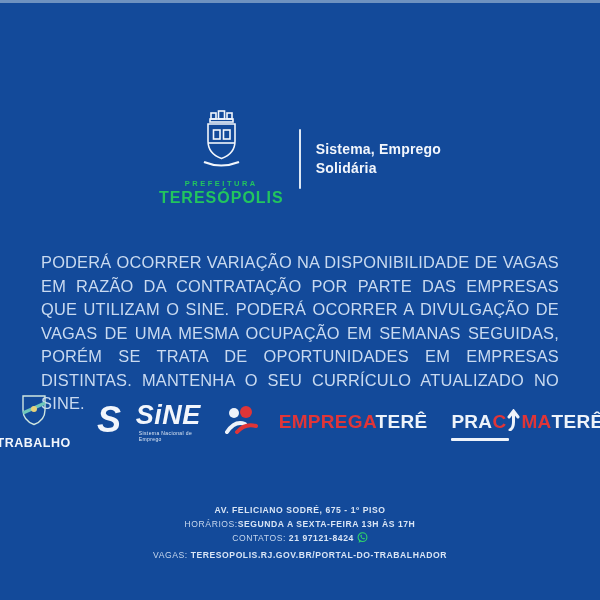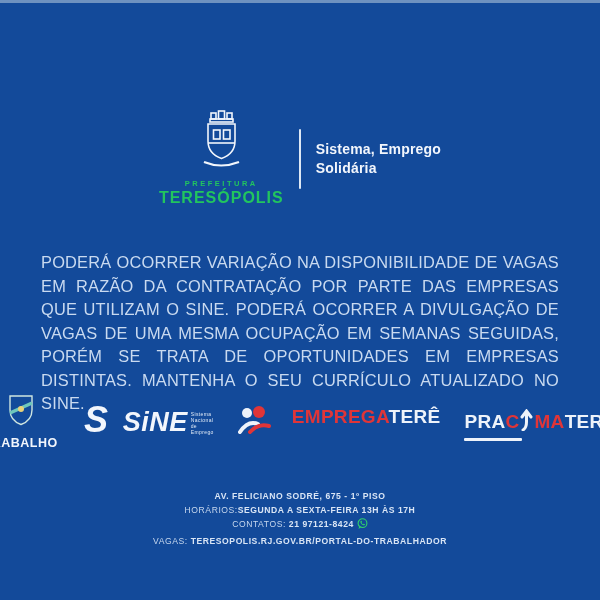--- a/index.html
+++ b/index.html
@@ -32,7 +32,7 @@
   .trabalho{display:flex;flex-direction:column;align-items:center;}
   .trabalho .lbl{color:#f2f6fc;font-weight:bold;font-size:12.5px;letter-spacing:.5px;margin-top:6px;}
   .sine{display:flex;align-items:center;gap:5px;}
-  .sine-text{display:flex;align-items:center;}
+  .sine-text{display:flex;flex-direction:column;align-items:center;}
   .sine-name{color:#f2f6fc;font-weight:bold;font-style:italic;font-size:27px;line-height:1;letter-spacing:.5px;}
   .sine-sub{color:#dfe9f6;font-size:5px;letter-spacing:.4px;margin-top:1px;margin-left:3px;}
   .emprega{display:flex;gap:20px;}

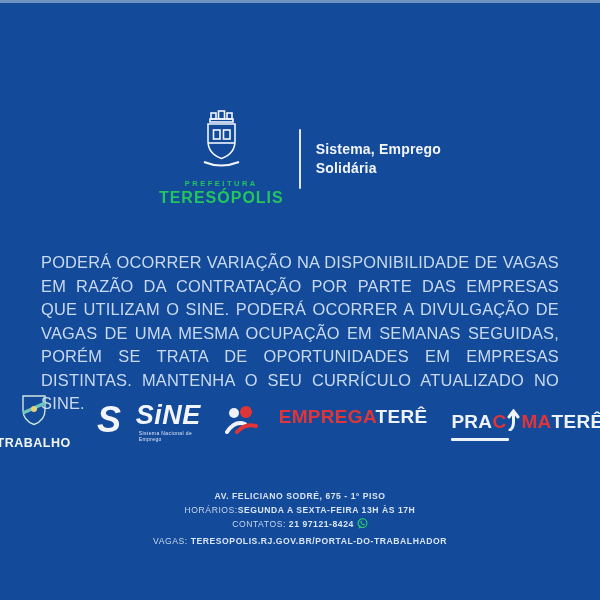--- a/index.html
+++ b/index.html
@@ -35,7 +35,7 @@
   .sine-text{display:flex;flex-direction:column;align-items:center;}
   .sine-name{color:#f2f6fc;font-weight:bold;font-style:italic;font-size:27px;line-height:1;letter-spacing:.5px;}
   .sine-sub{color:#dfe9f6;font-size:5px;letter-spacing:.4px;margin-top:1px;margin-left:3px;}
-  .emprega{display:flex;gap:20px;}
+  .emprega{display:flex;align-items:center;gap:20px;}
   .emprega .txt{font-size:19px;font-weight:bold;letter-spacing:.3px;}
   .red{color:#e03538;}
   .white{color:#eef3fa;}

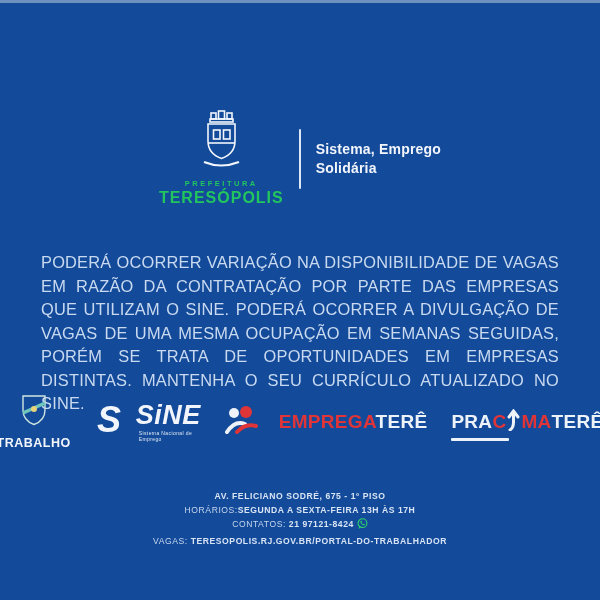--- a/index.html
+++ b/index.html
@@ -44,7 +44,7 @@
   .pracima svg{margin:0 1px;}
 
   
-  .footer{position:absolute;top:489px;left:0;width:600px;text-align:center;color:#c6d7ee;font-size:8.6px;letter-spacing:.55px;line-height:1.65;}
+  .footer{position:absolute;top:503px;left:0;width:600px;text-align:center;color:#c6d7ee;font-size:8.6px;letter-spacing:.55px;line-height:1.65;}
   .footer .b{font-weight:bold;color:#d9e5f5;}
   .footer .row{display:block;}
   .wa{vertical-align:-2px;margin-left:3px;}

